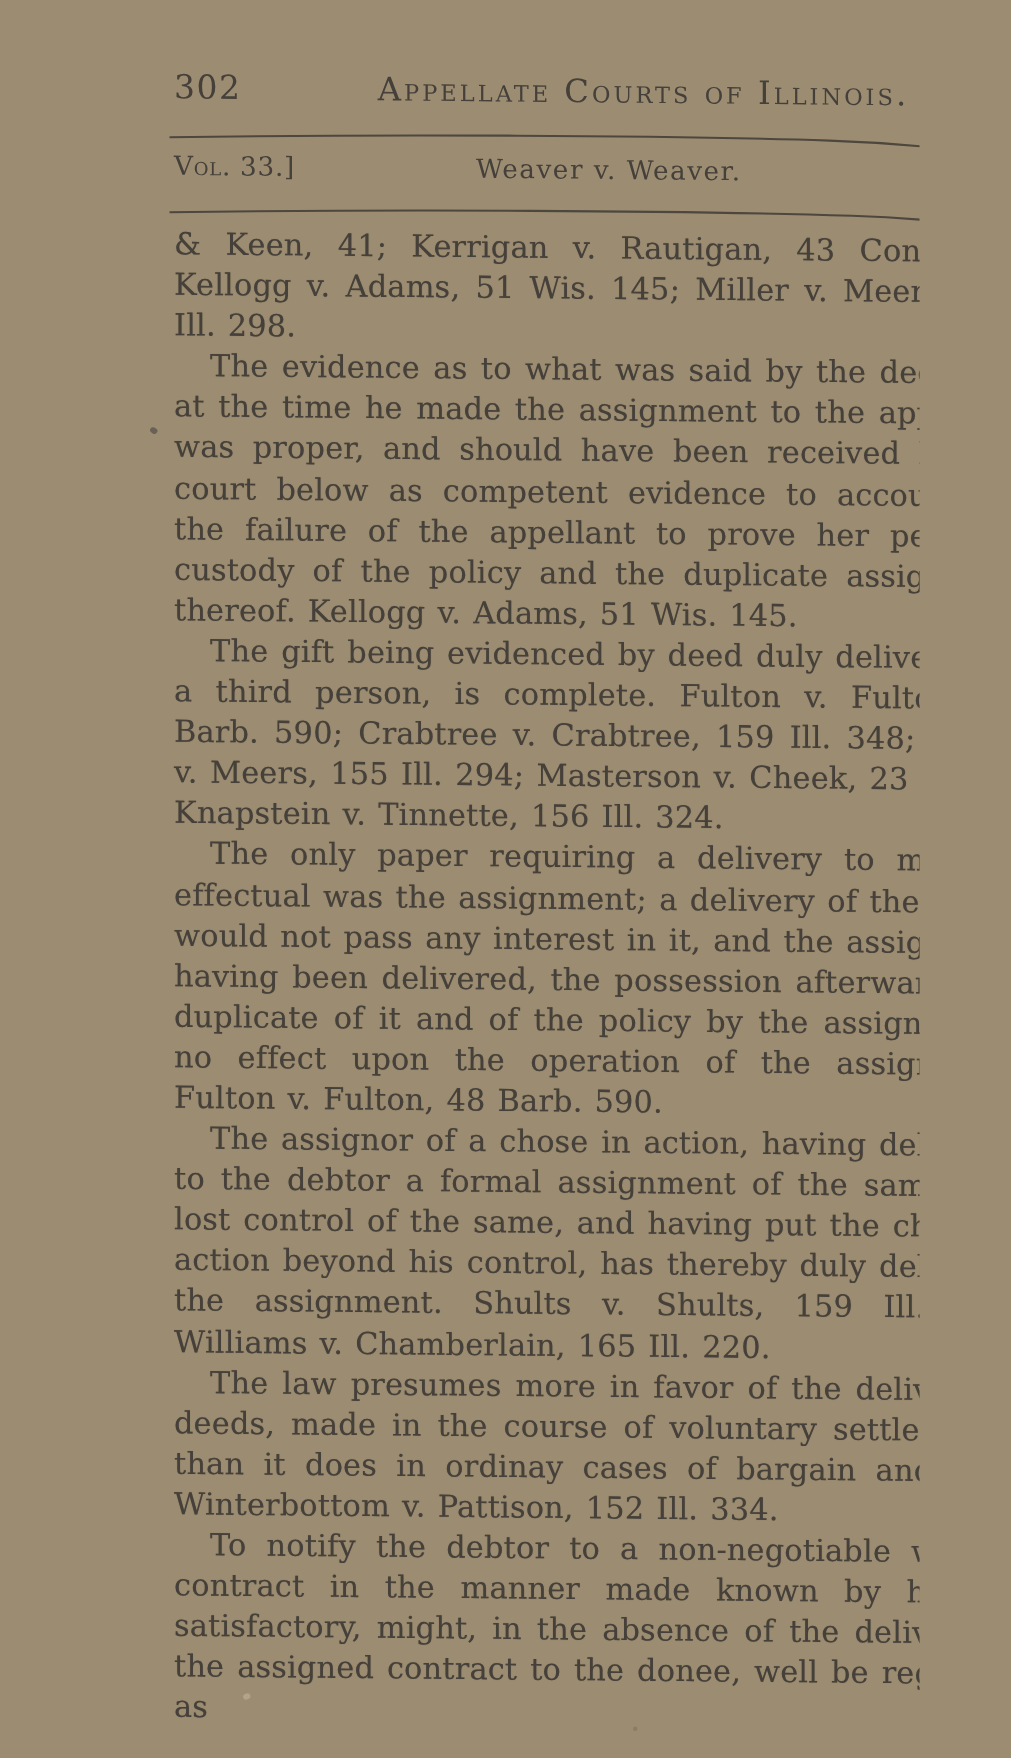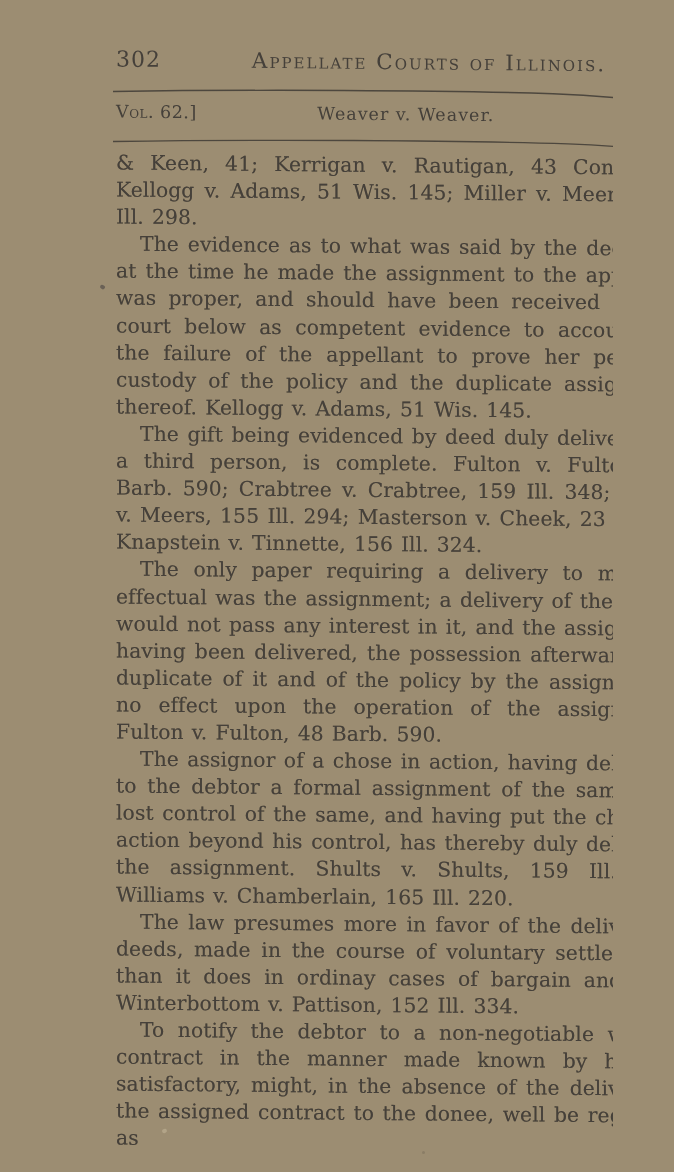--- a/index.html
+++ b/index.html
@@ -93,7 +93,7 @@
     </svg>
 
     <div class="vol-row">
-      <span class="vol-label">Vol. 62.]</span>
+      <span class="vol-label">Vol. 33.]</span>
       <span class="case-title">Weaver v. Weaver.</span>
     </div>
 

